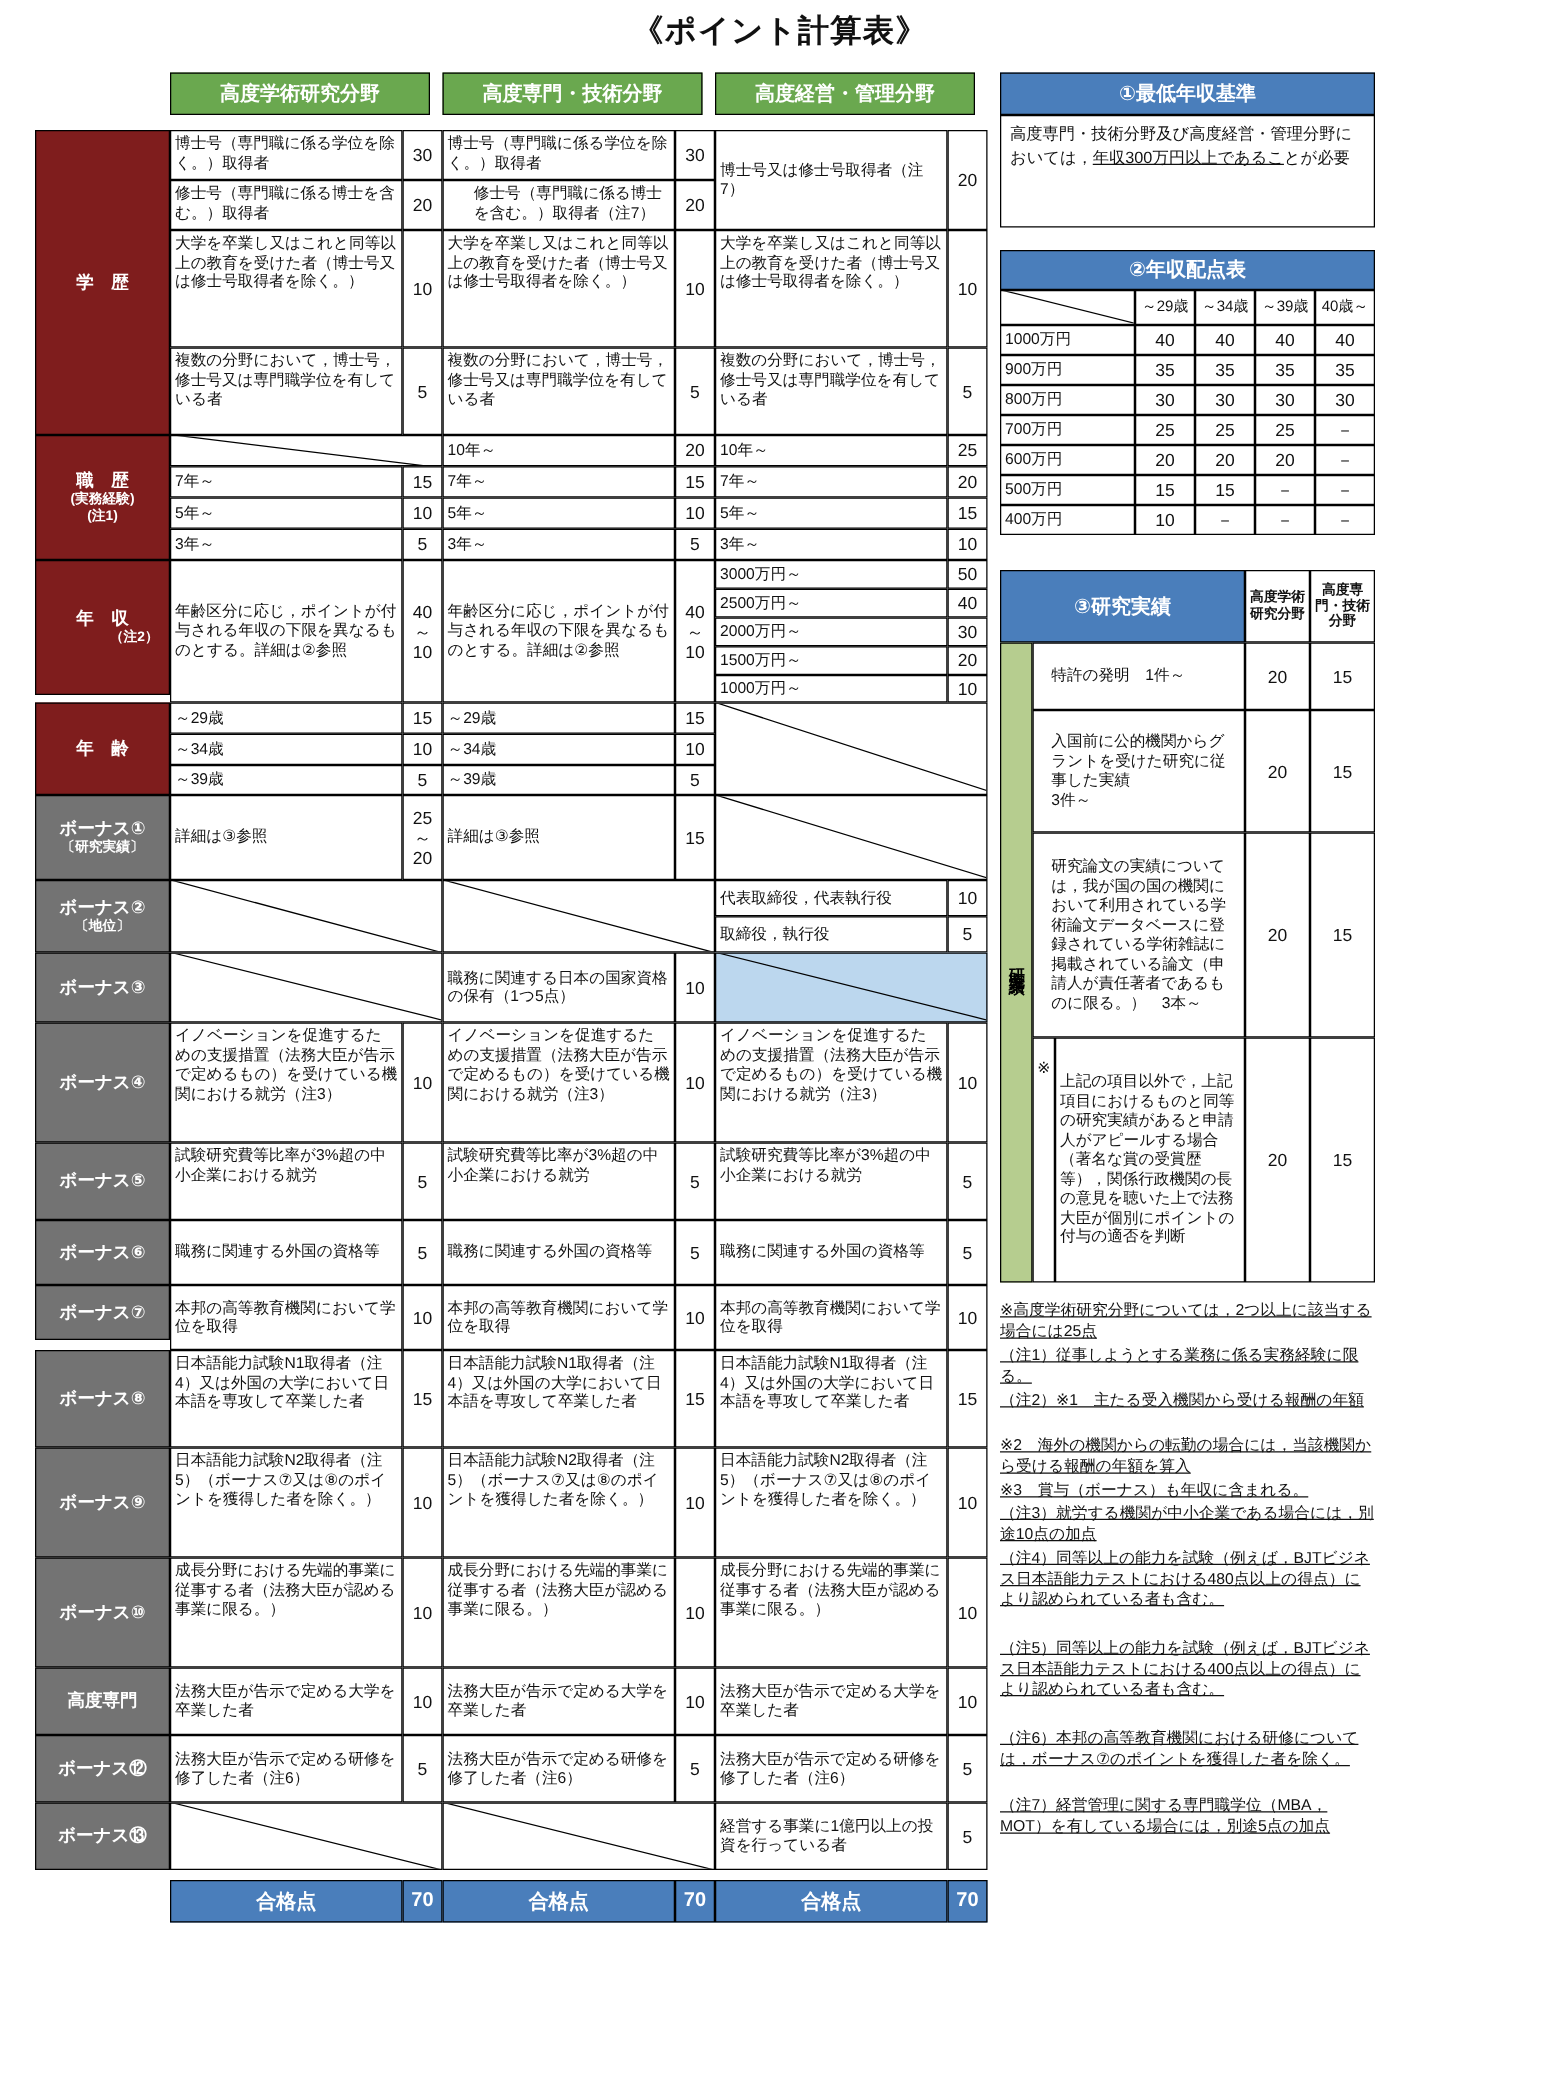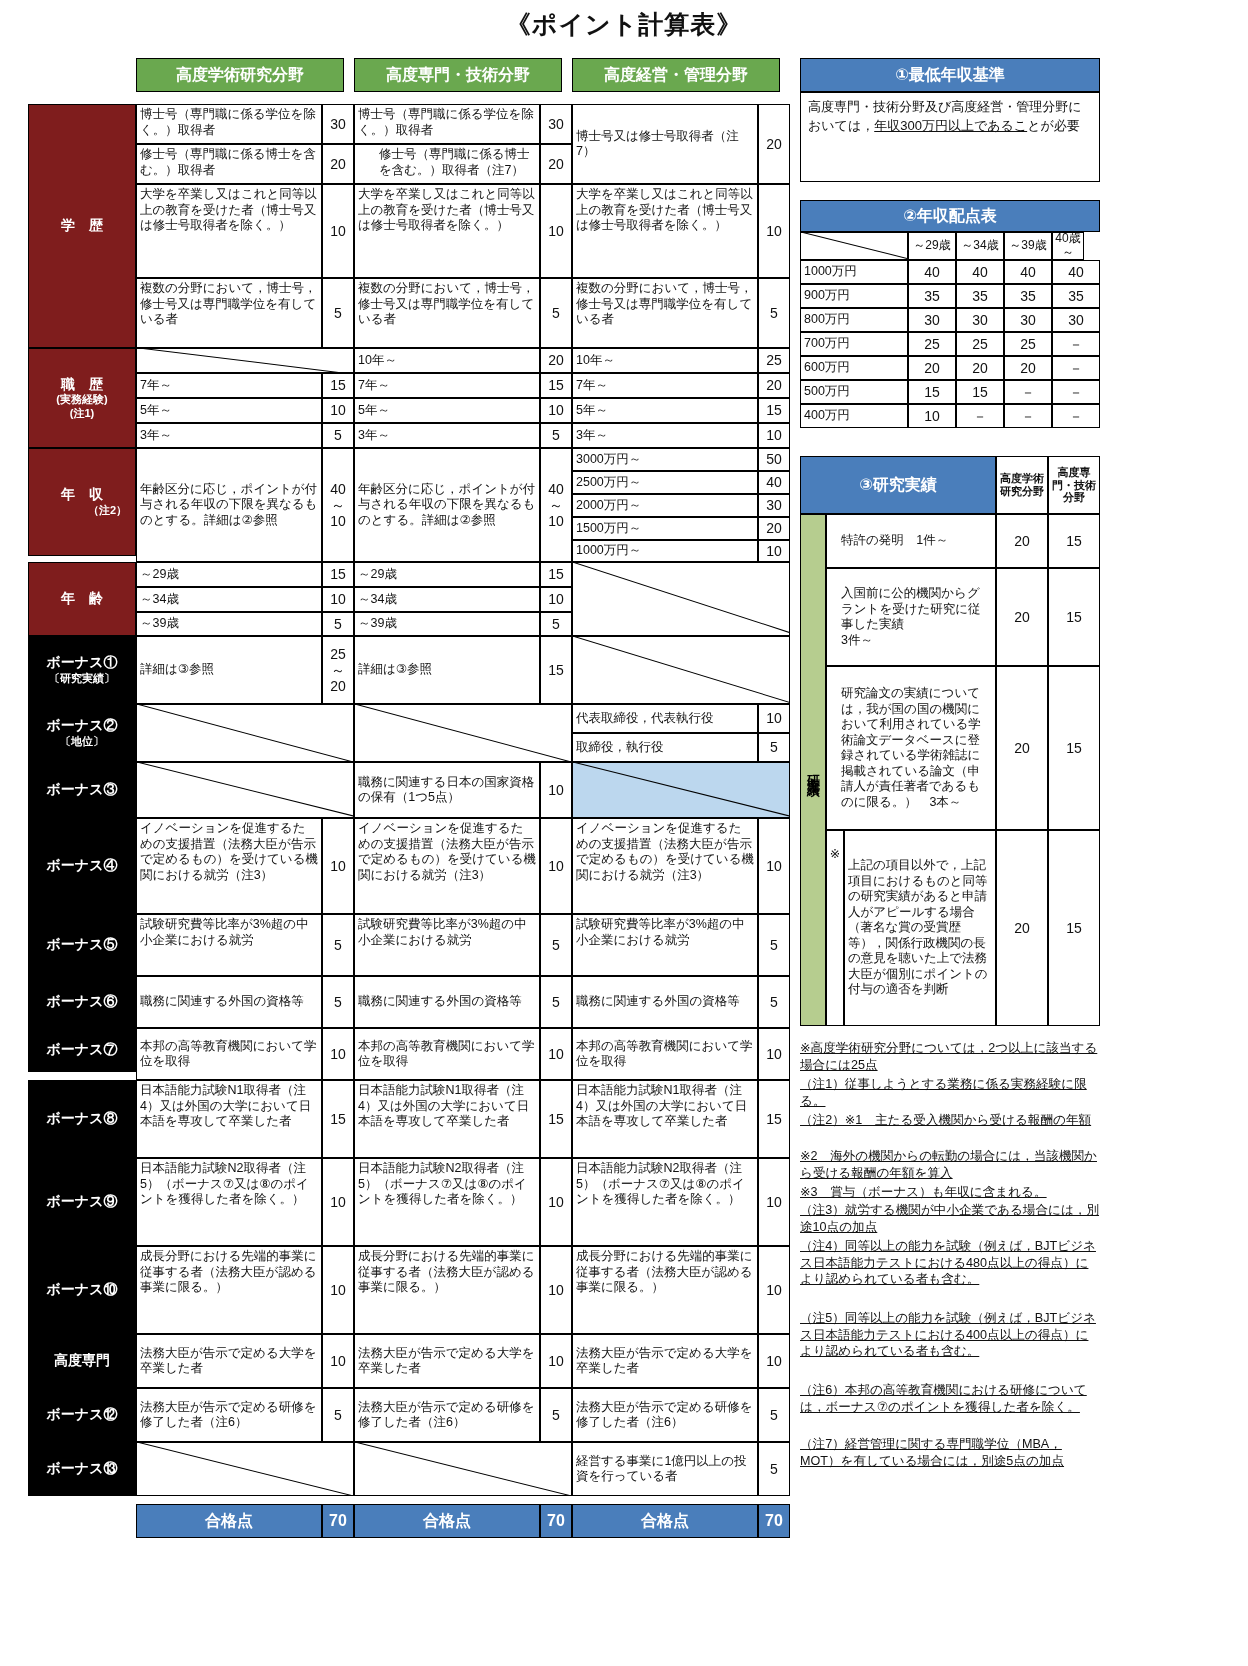--- a/index.html
+++ b/index.html
@@ -309,7 +309,7 @@
 <div class="cell pts sm" style="position:absolute;left:908px;top:232px;width:48px;height:28px;">～29歳</div>
 <div class="cell pts sm" style="position:absolute;left:956px;top:232px;width:48px;height:28px;">～34歳</div>
 <div class="cell pts sm" style="position:absolute;left:1004px;top:232px;width:48px;height:28px;">～39歳</div>
-<div class="cell pts sm" style="position:absolute;left:1052px;top:232px;width:32px;height:28px;text-align:center;">40歳～</div>
+<div class="cell pts sm" style="position:absolute;left:1052px;top:232px;width:48px;height:28px;text-align:center;">40歳～</div>
 
 <div class="cell txt ctr" style="position:absolute;left:800px;top:260px;width:108px;height:24px;">1000万円</div>
 <div class="cell pts" style="position:absolute;left:908px;top:260px;width:48px;height:24px;">40</div>

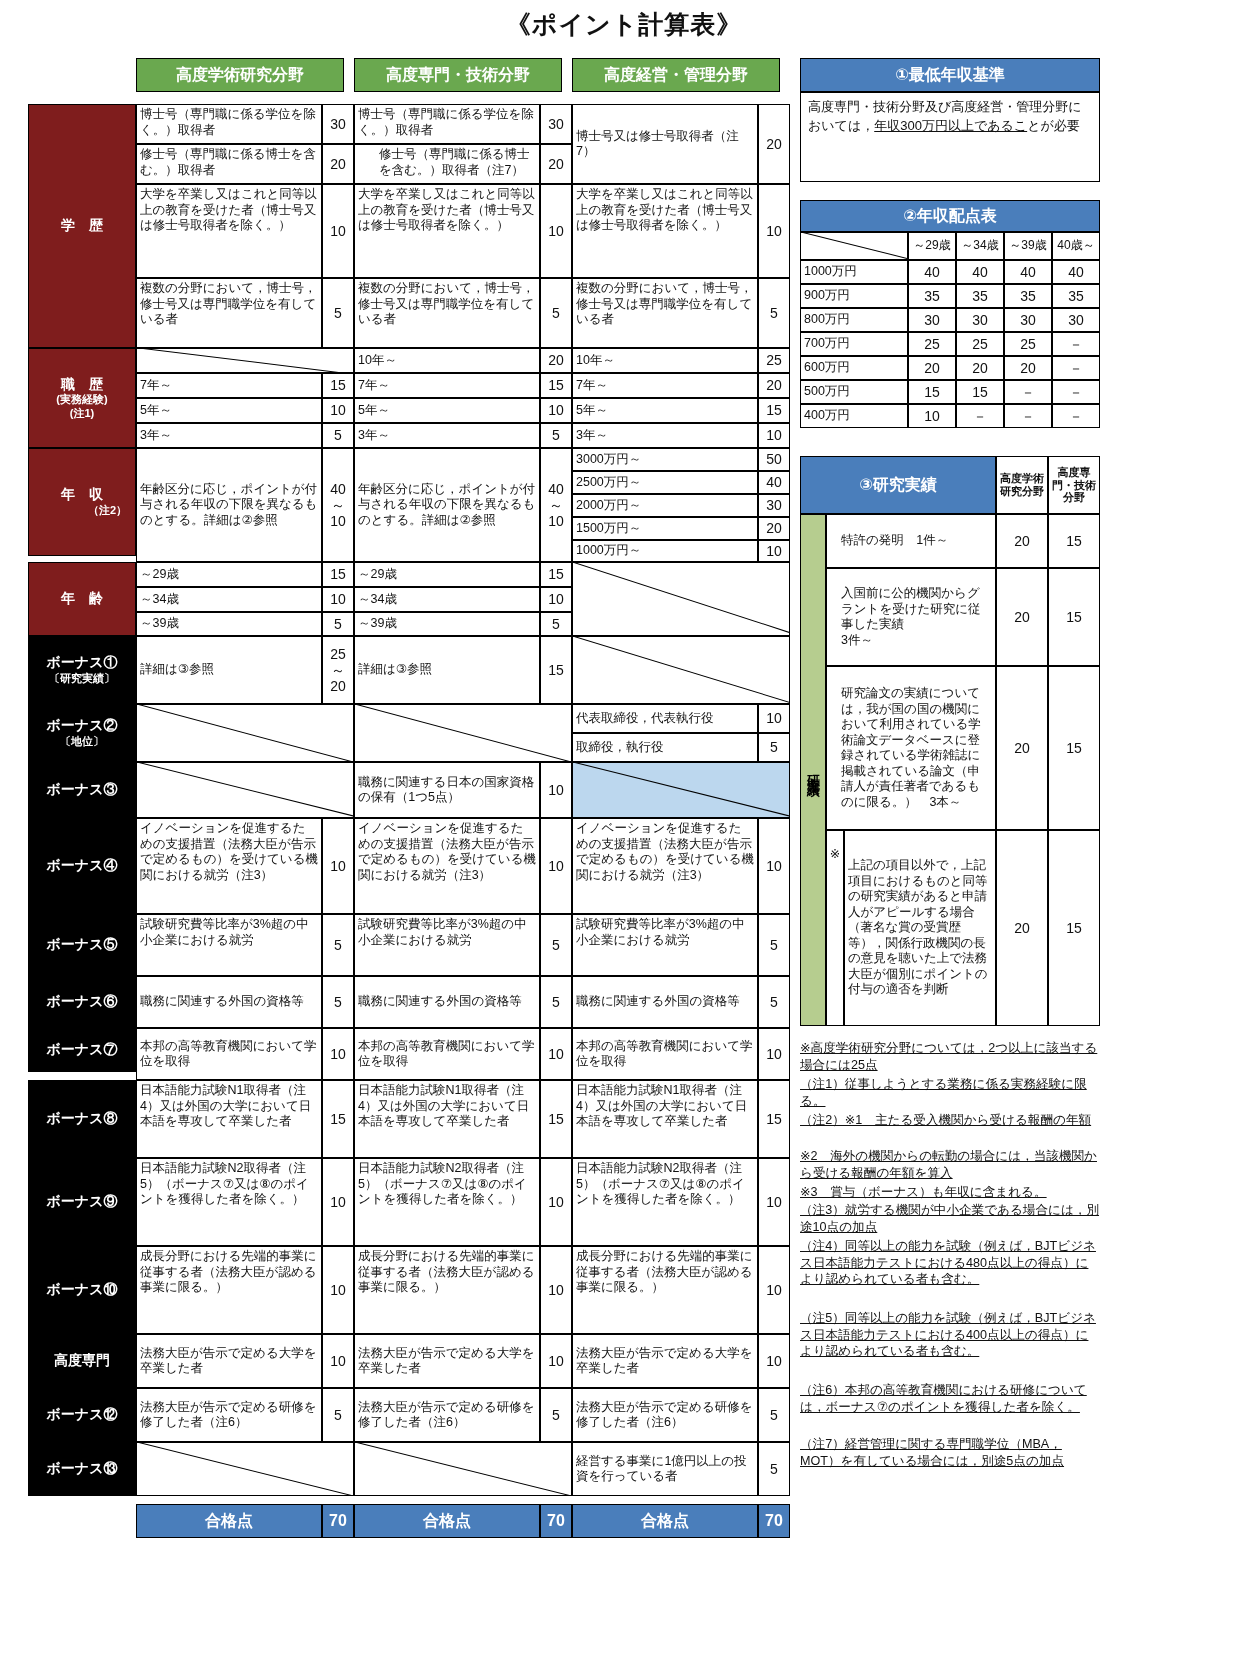--- a/index.html
+++ b/index.html
@@ -24,7 +24,7 @@
     line-height:1.25;
   }
   .blue{background:#7f1d1d;}
-  .orange{background:#000000;font-family:Liberation Serif, serif;}
+  .orange{background:#737373;}
   .txt{font-size:12.5px;line-height:1.24;padding:2px 3px;}
   .pts{font-size:14px;display:flex;align-items:center;justify-content:center;text-align:center;line-height:1.15;}
   .ctr{display:flex;align-items:center;}

